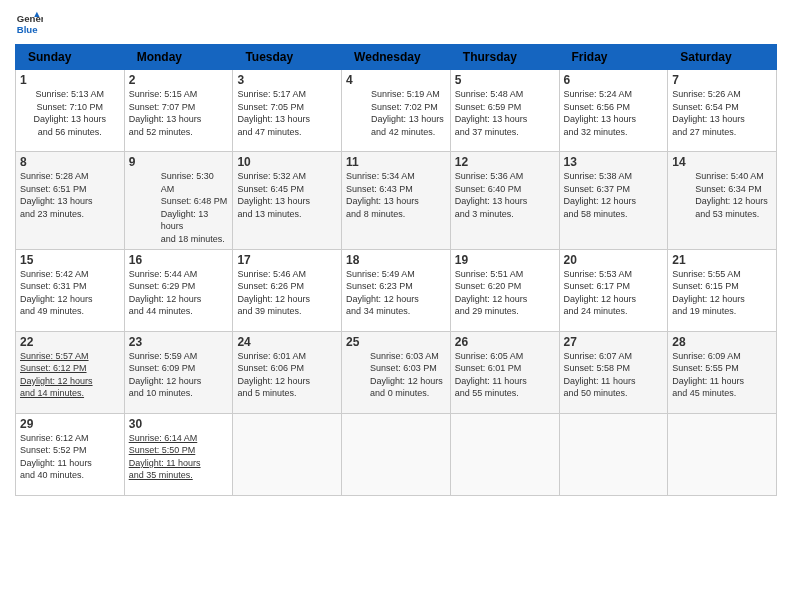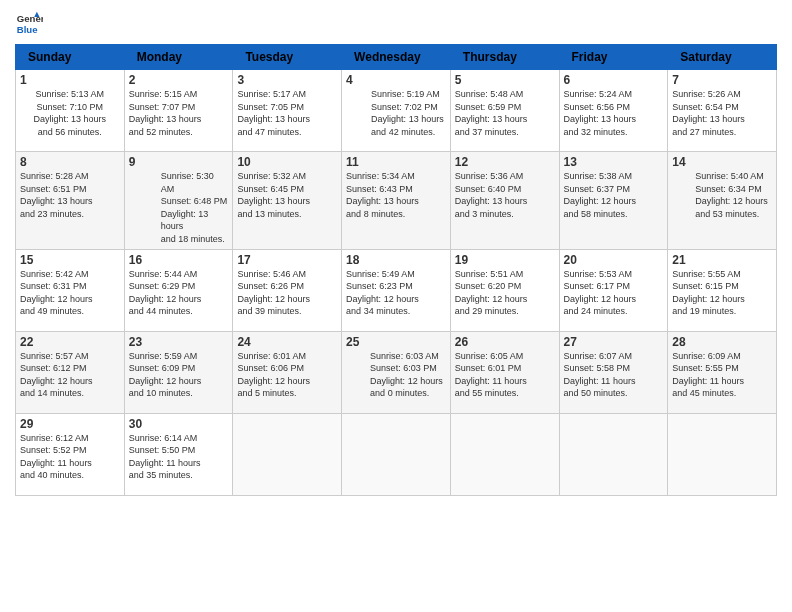--- a/index.html
+++ b/index.html
@@ -269,7 +269,7 @@
         <tr>
           <td>
             <span class="day-num">22</span>
-            <div class="cell-text" style="white-space: pre-line;">Sunrise: 5:57 AM
+            <div class="cell-text" style="white-space: pre-line; text-decoration: underline;">Sunrise: 5:57 AM
 Sunset: 6:12 PM
 Daylight: 12 hours
 and 14 minutes.</div>

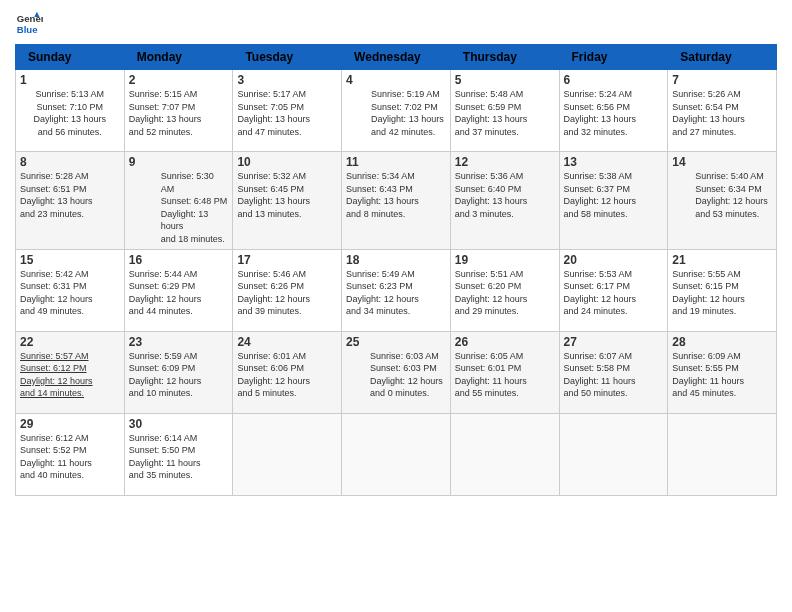--- a/index.html
+++ b/index.html
@@ -327,7 +327,7 @@
           </td>
           <td>
             <span class="day-num">30</span>
-            <div class="cell-text" style="white-space: pre-line;">Sunrise: 6:14 AM
+            <div class="cell-text" style="white-space: pre-line; text-decoration: underline;">Sunrise: 6:14 AM
 Sunset: 5:50 PM
 Daylight: 11 hours
 and 35 minutes.</div>

